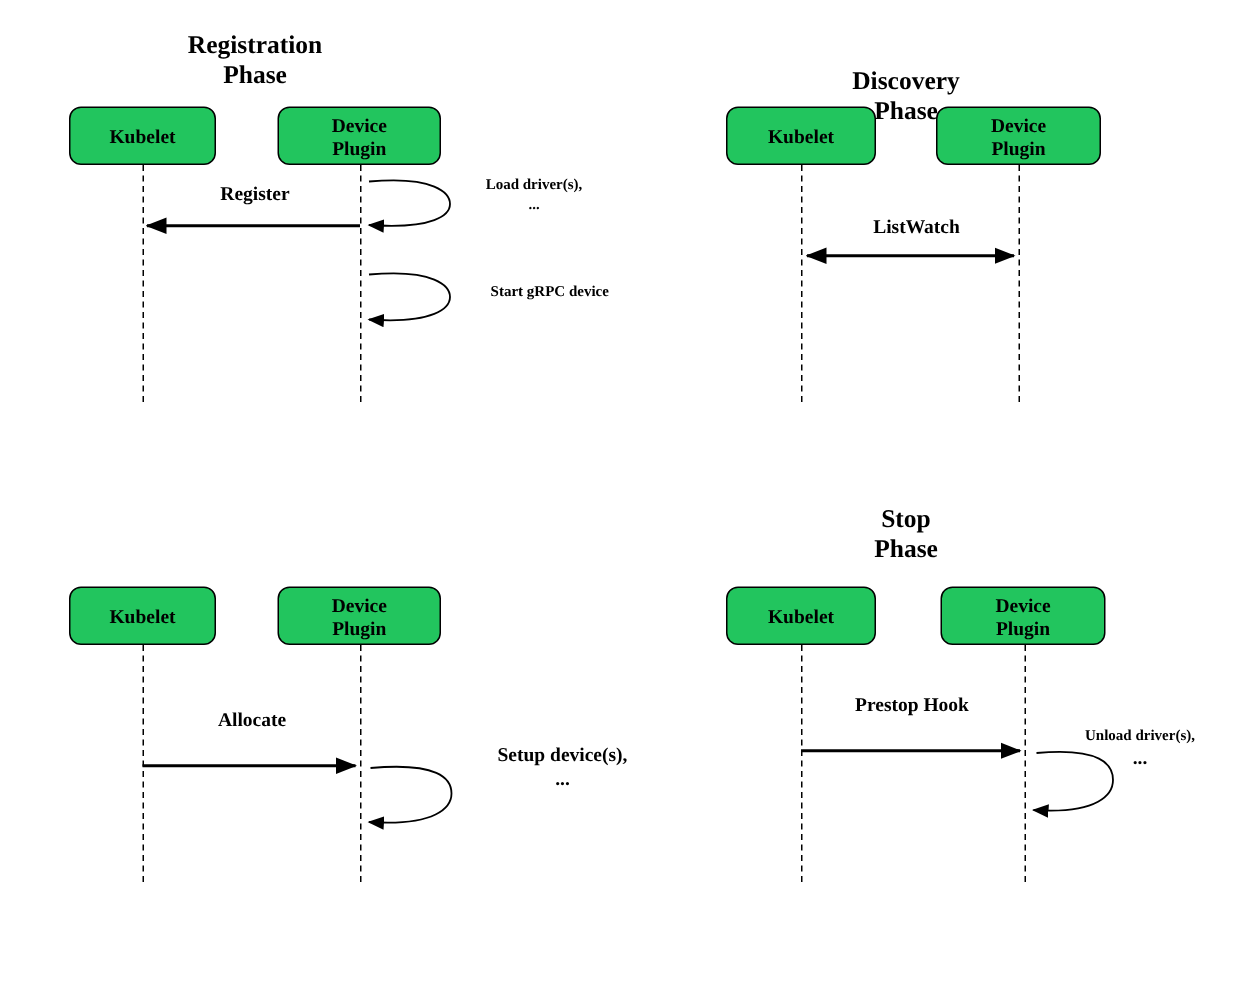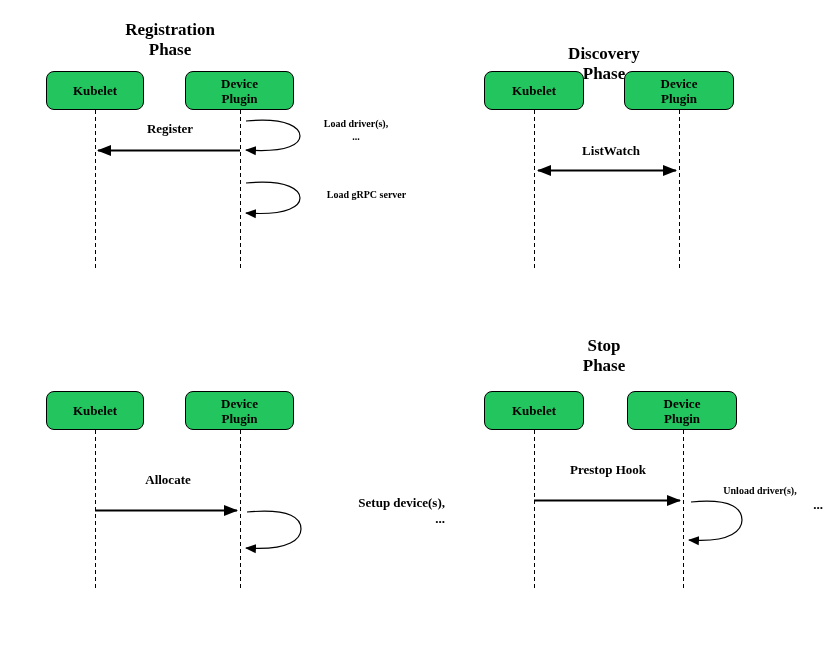--- a/index.html
+++ b/index.html
@@ -87,7 +87,7 @@
     <div class="note-sm">Load driver(s),</div>
     <div class="note-sm">...</div>
   </div>
-  <div class="note note-sm" style="left:294px;top:188px;width:145px;">Load gRPC server</div>
+  <div class="note note-sm" style="left:294px;top:188px;width:145px;">Start gRPC device</div>
 
   <div class="title" style="left:494px;top:20px;width:220px;margin-top:24px;">Discovery
 Phase</div>

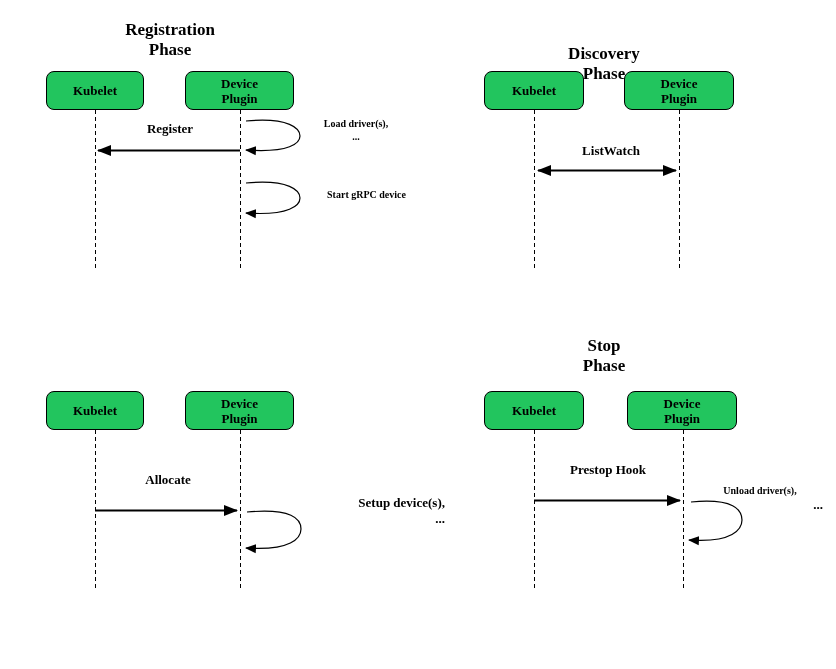--- a/index.html
+++ b/index.html
@@ -27,7 +27,7 @@
   }
   .note{position:absolute;text-align:center;font-weight:bold;}
   .note-sm{font-size:10px;line-height:13px;}
-  .note-lg{font-size:13px;line-height:16px;text-align:right;}
+  .note-lg{font-size:13px;line-height:16px;}
 </style>
 </head>
 <body>

